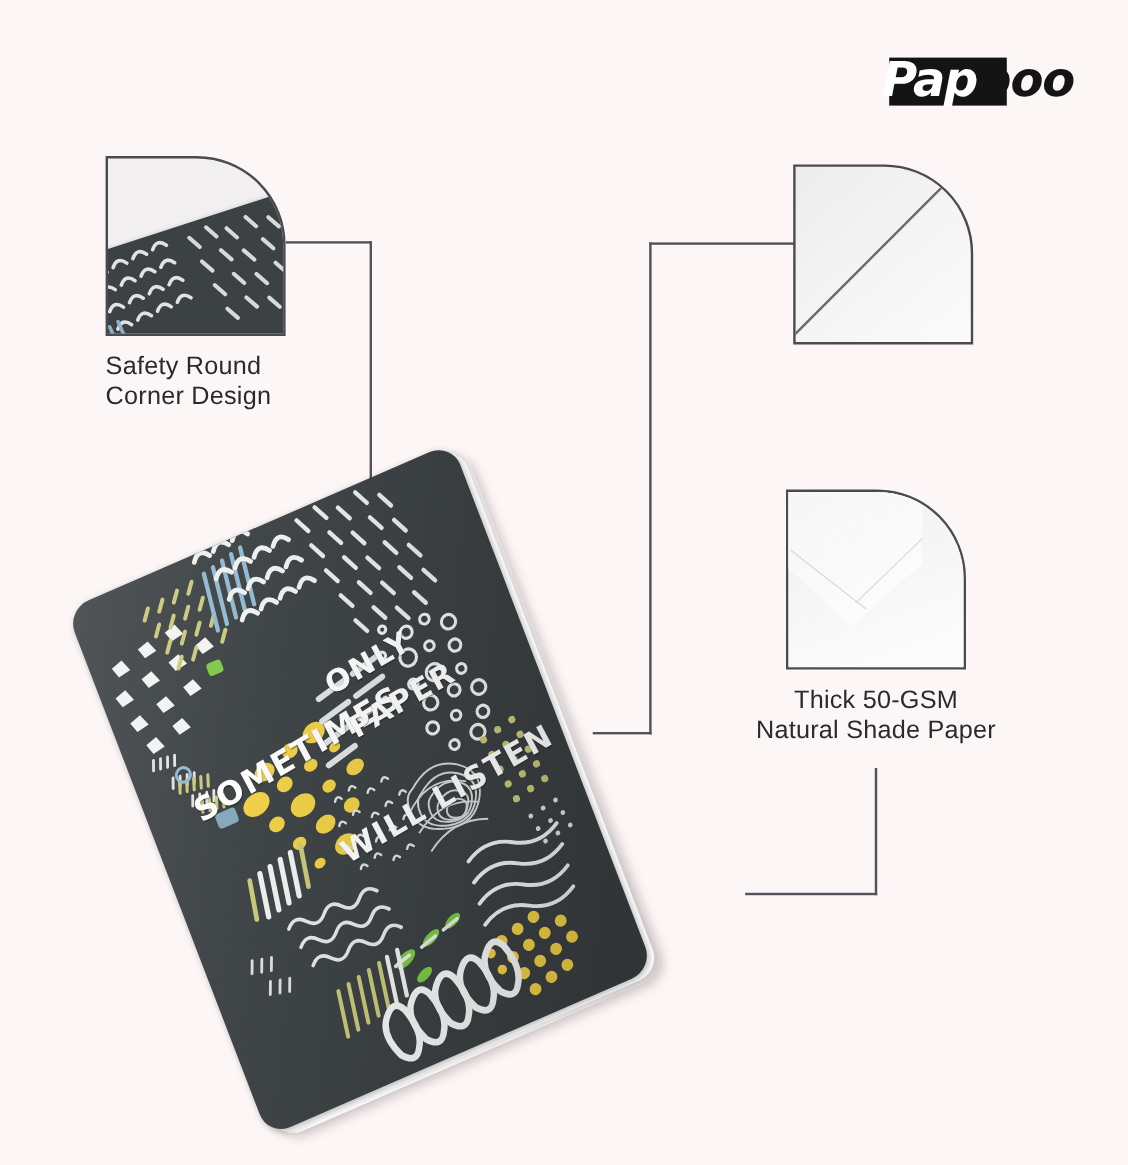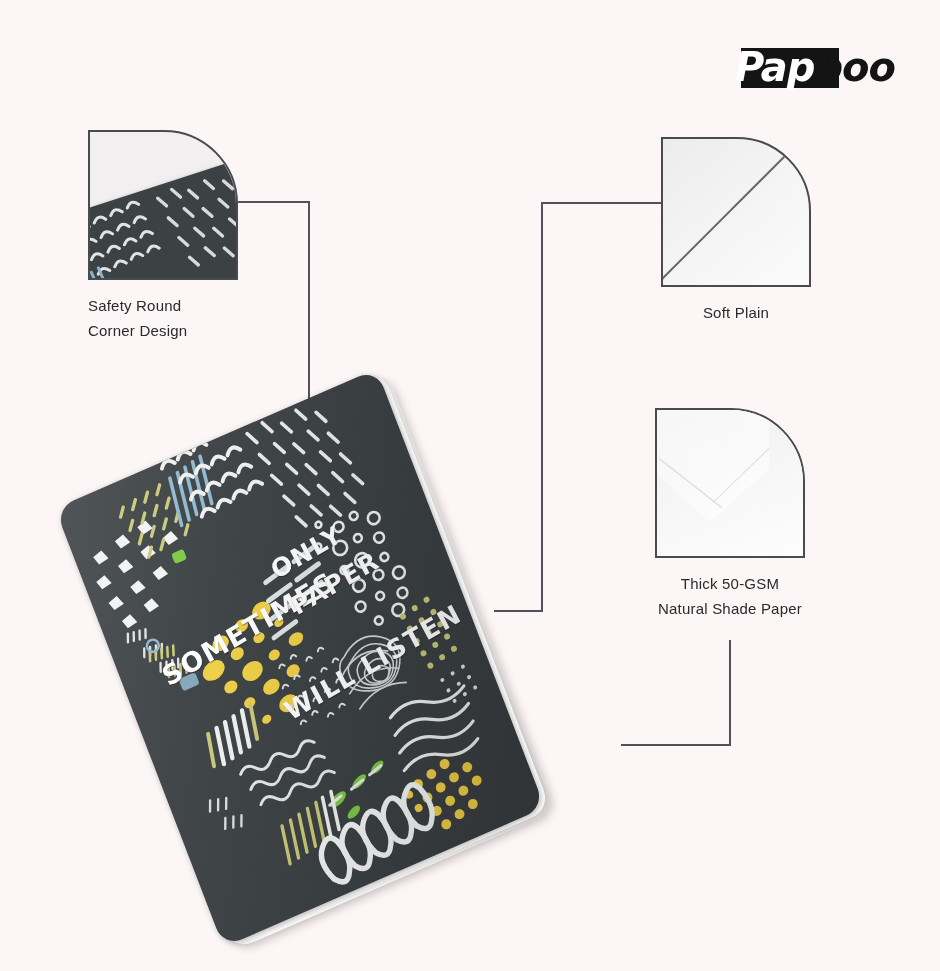--- a/index.html
+++ b/index.html
@@ -157,7 +157,7 @@
 
   .callout-label {
     margin-top: 13px;
-    font-size: 15px;
+    font-size: 21px;
     line-height: 25px;
     color: #2a2a2c;
     letter-spacing: 0.2px;

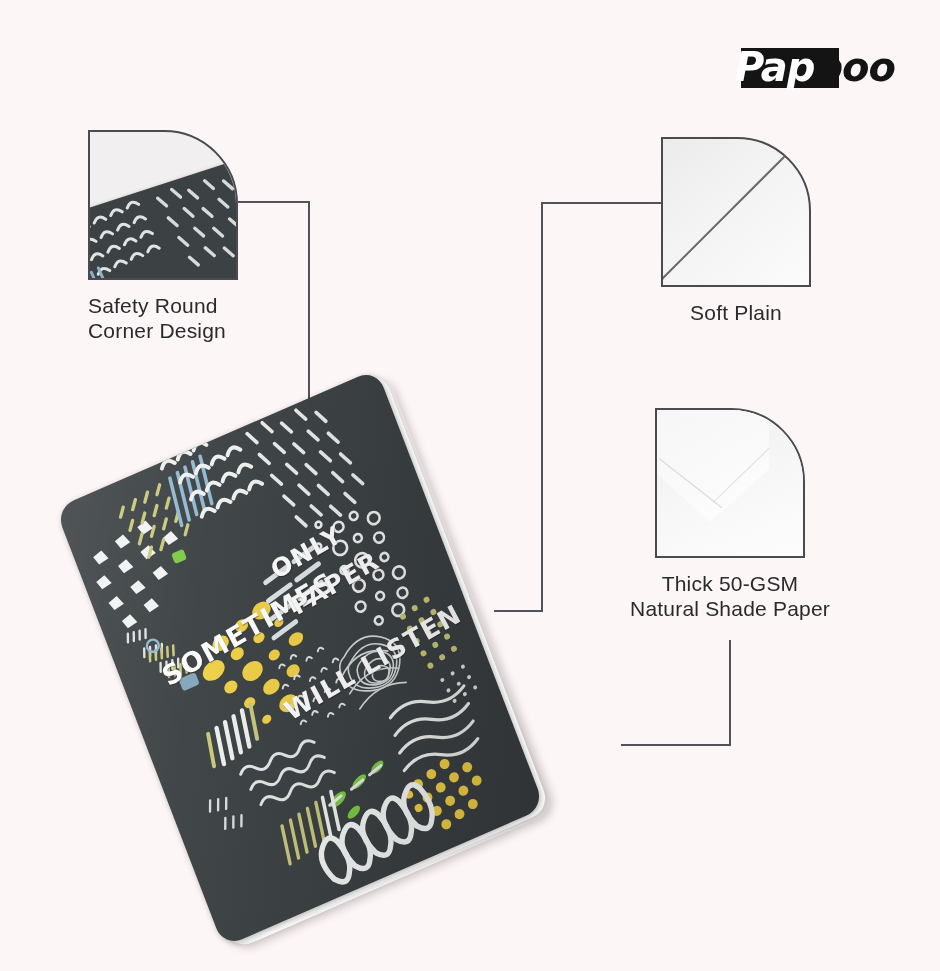--- a/index.html
+++ b/index.html
@@ -337,7 +337,6 @@
     <div class="frame plain">
       <div class="frame-diag"></div>
     </div>
-    <div class="callout-label center">Soft Plain</div>
   </div>
 
   <div class="callout" style="left:655px; top:408px;">

